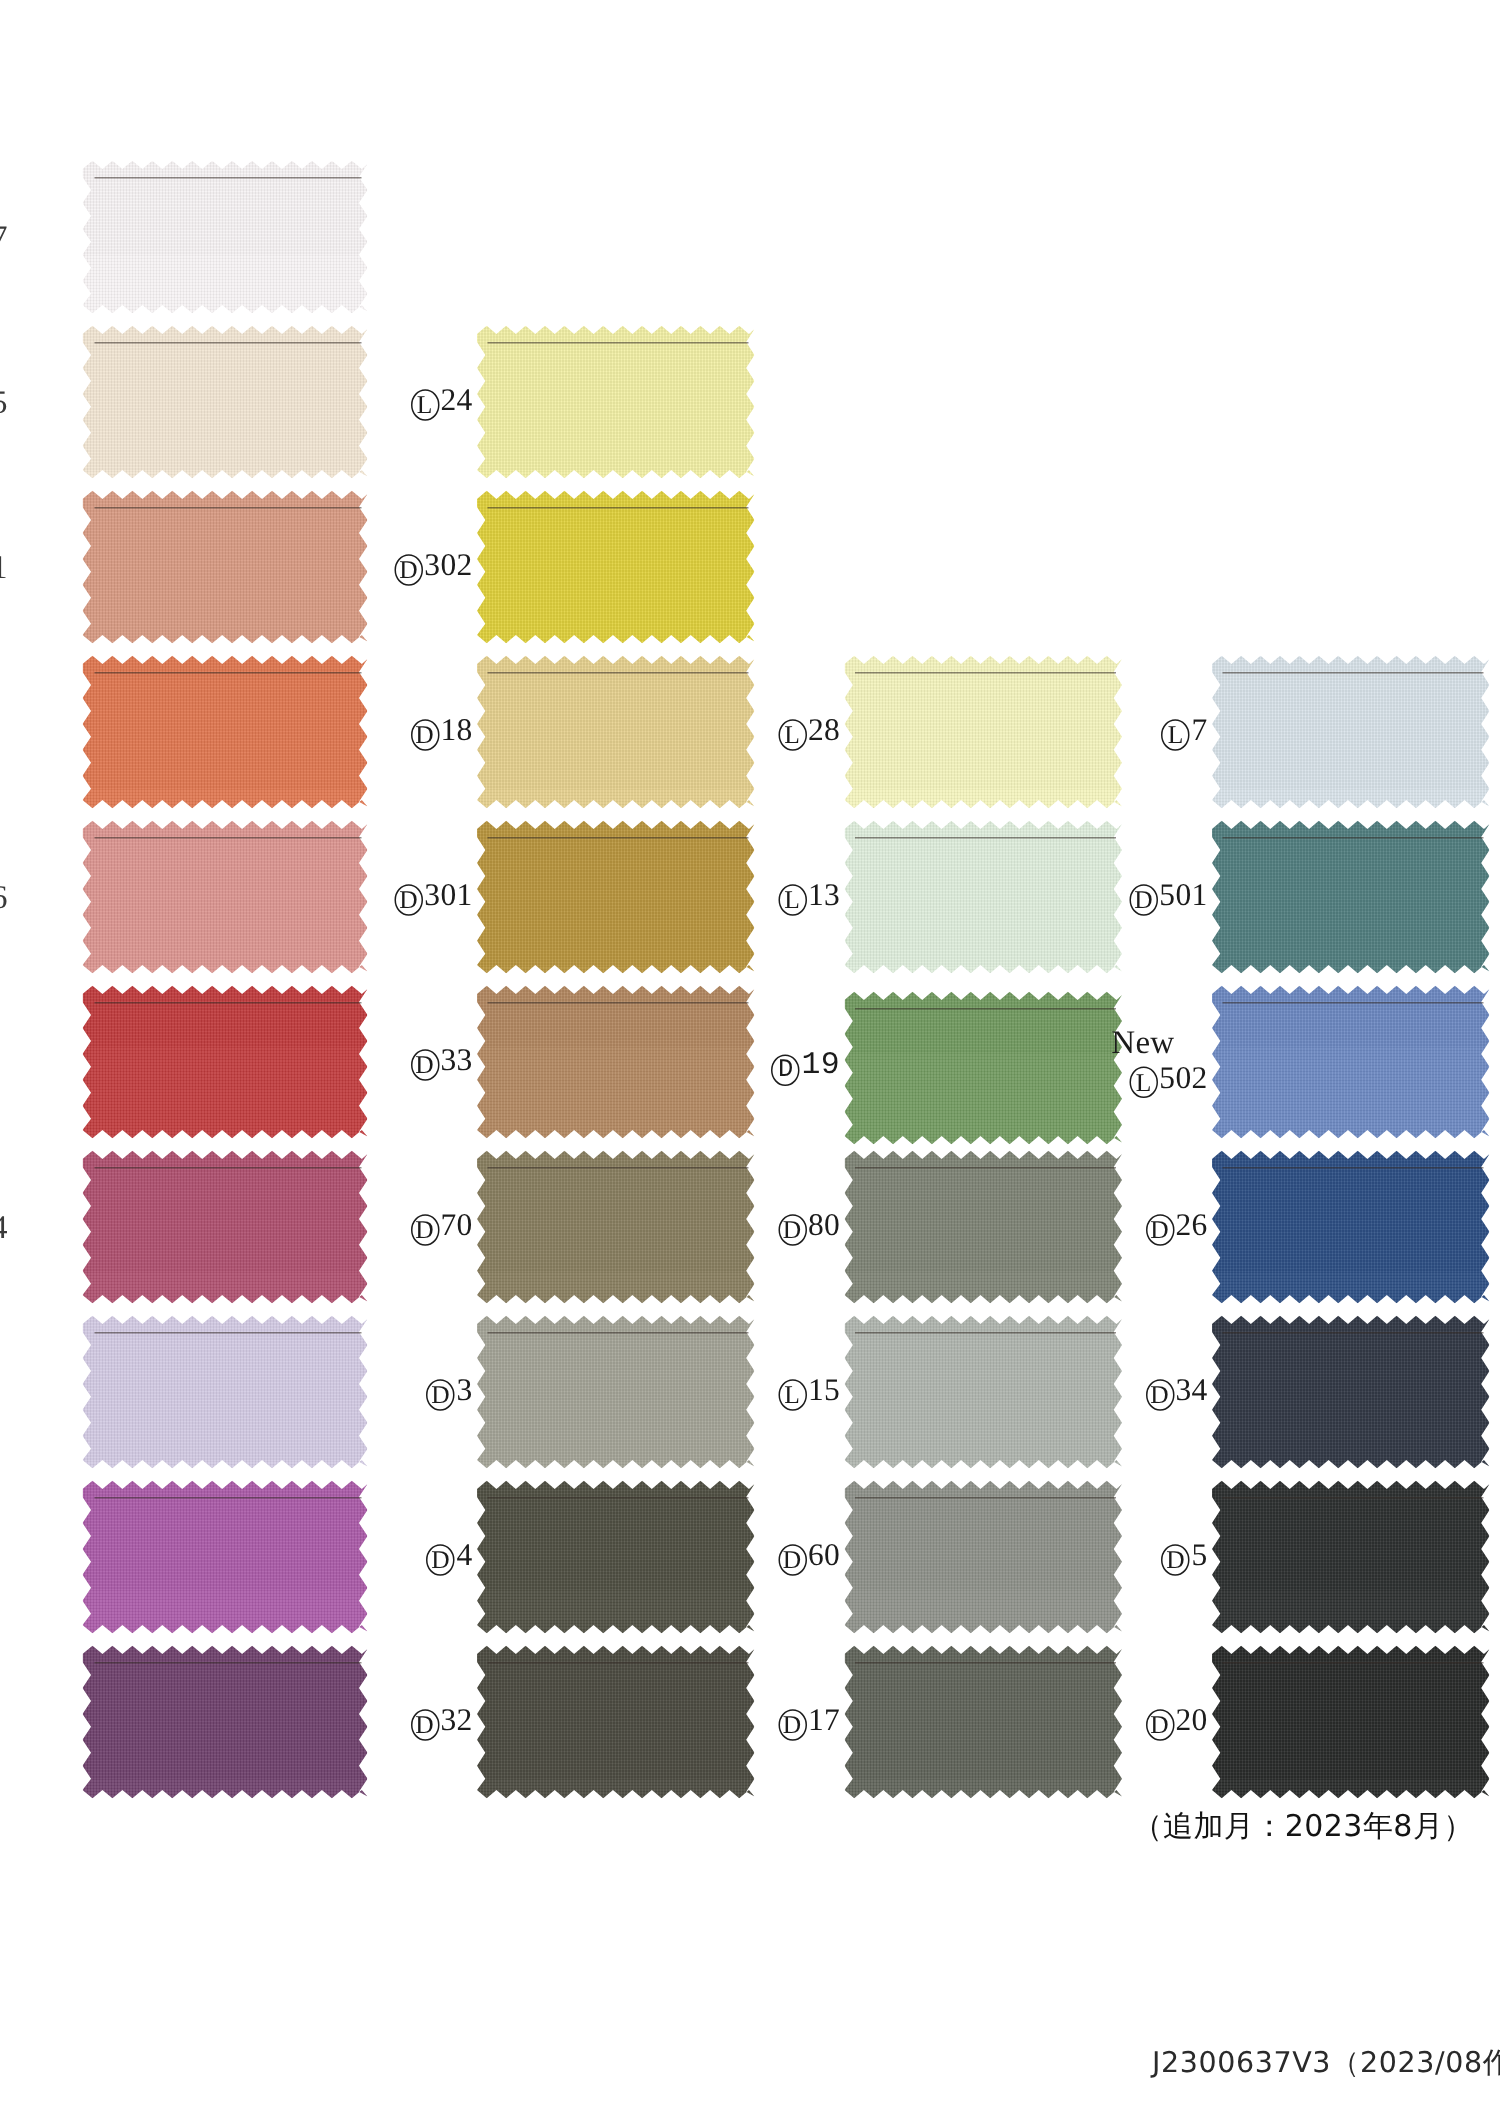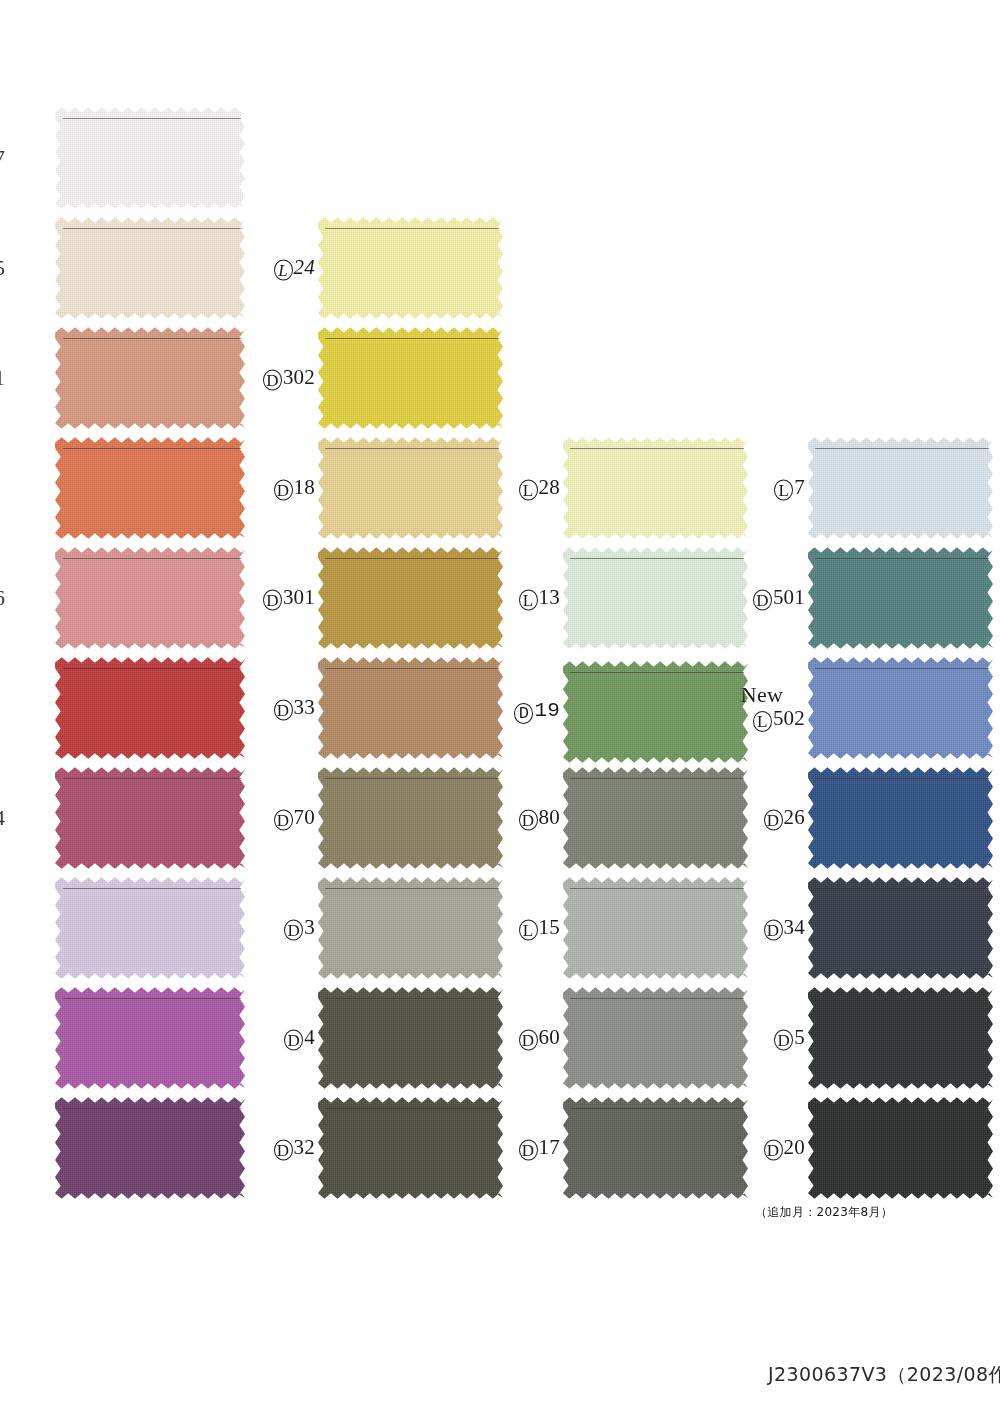--- a/index.html
+++ b/index.html
@@ -235,7 +235,7 @@
           <div class="thread"></div>
         </div>
       </div>
-      <div class="cell" style="left: 258px; top: 214px; font-style: italic;">
+      <div class="cell" style="left: 258px; top: 214px;">
         <div class="label"><span class="cir">L</span><span>24</span></div>
         <div class="swatch">
           <div class="cloth" style="background: rgb(245, 242, 168);"></div>

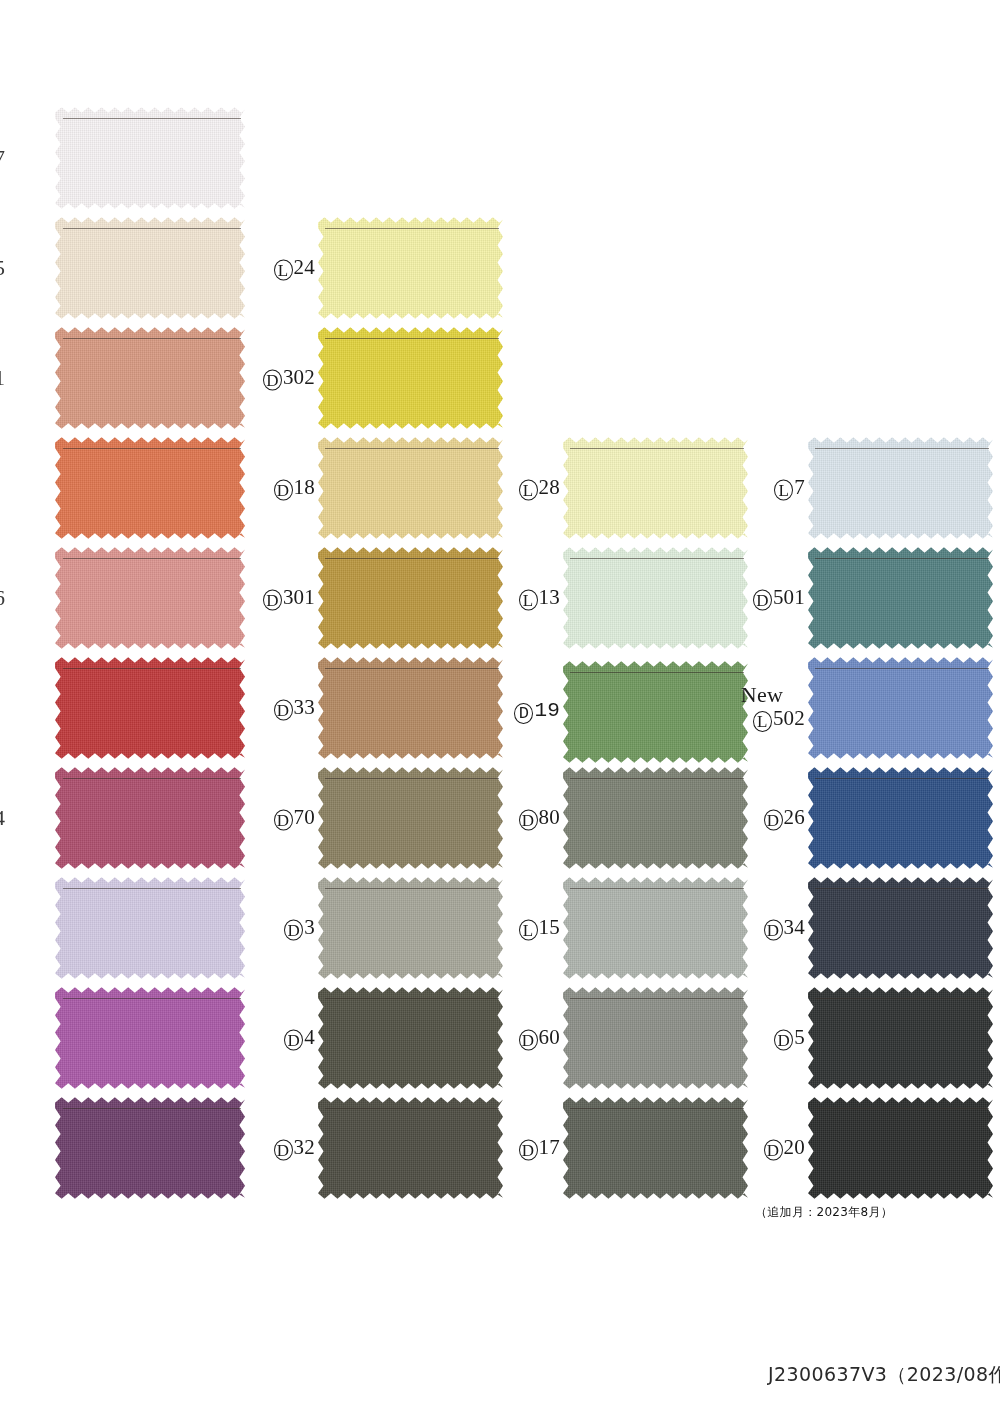--- a/index.html
+++ b/index.html
@@ -142,7 +142,7 @@
     position: absolute;
     left: 755px;
     top: 1204px;
-    font-size: 12px;
+    font-size: 20px;
     font-family: "DejaVu Sans", "Liberation Sans", sans-serif;
     color: #141414;
     letter-spacing: 0.3px;

